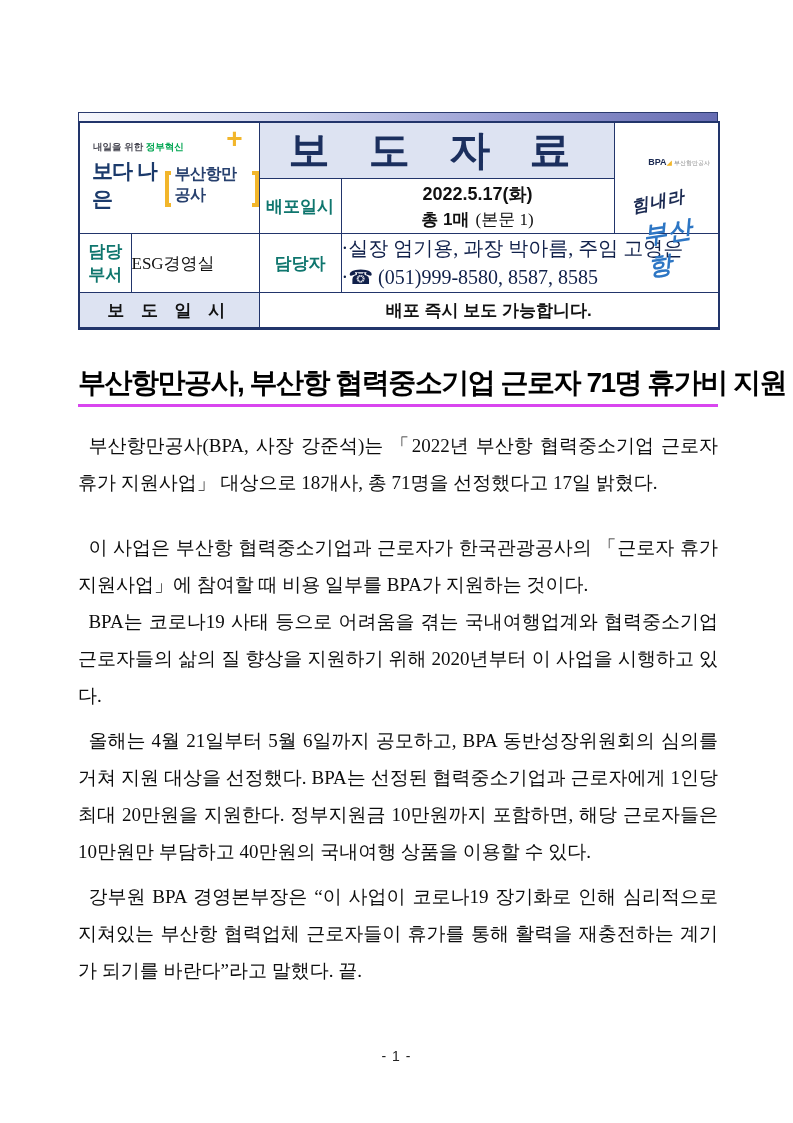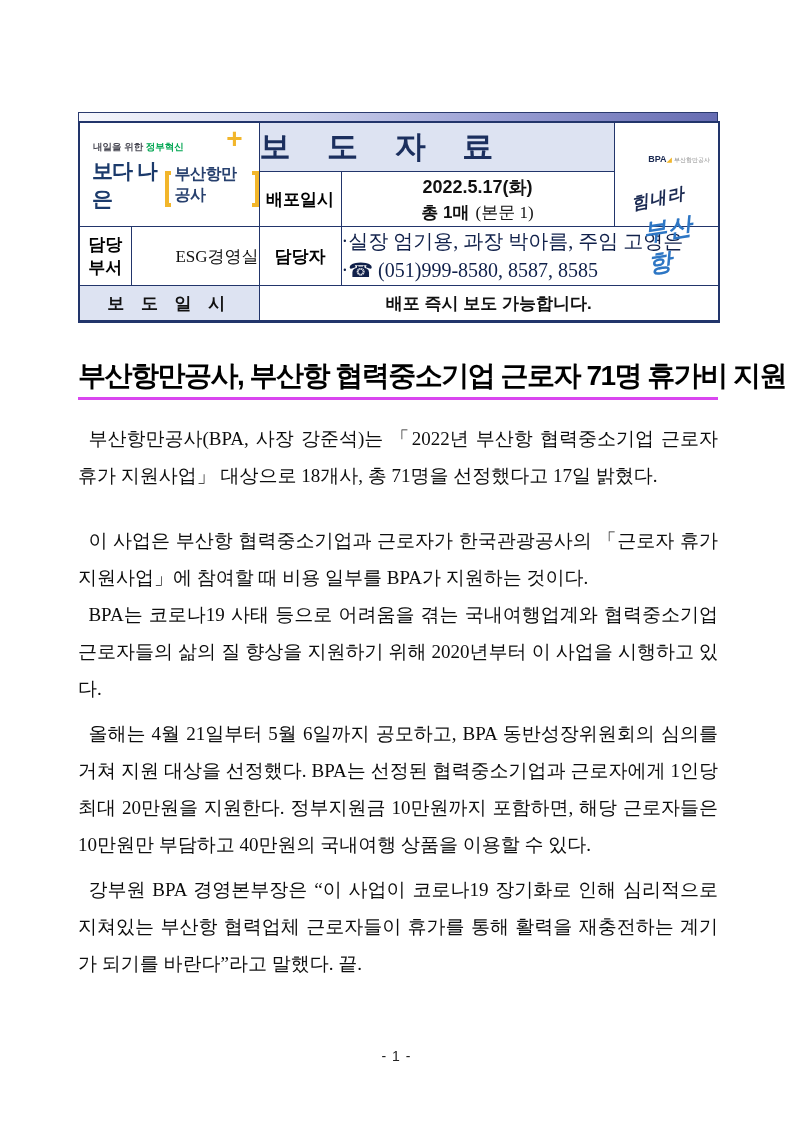--- a/index.html
+++ b/index.html
@@ -19,8 +19,8 @@
     border:2px solid #22356b; border-bottom-width:3px; }
   table.hdr td { border:1px solid #22356b; padding:0; vertical-align:middle; }
   td.doc-type {
-    background:#dde3f2; font-weight:900; color:#1b2f5e;
-    font-size:31px; letter-spacing:14px; height:48px;
+    background:#dde3f2; text-align:center; font-weight:900; color:#1b2f5e;
+    font-size:41px; letter-spacing:14px; height:48px;
   }
   td.logo-cell { background:#fff; height:103px; }
   td.logo-right-cell { background:#fff; }

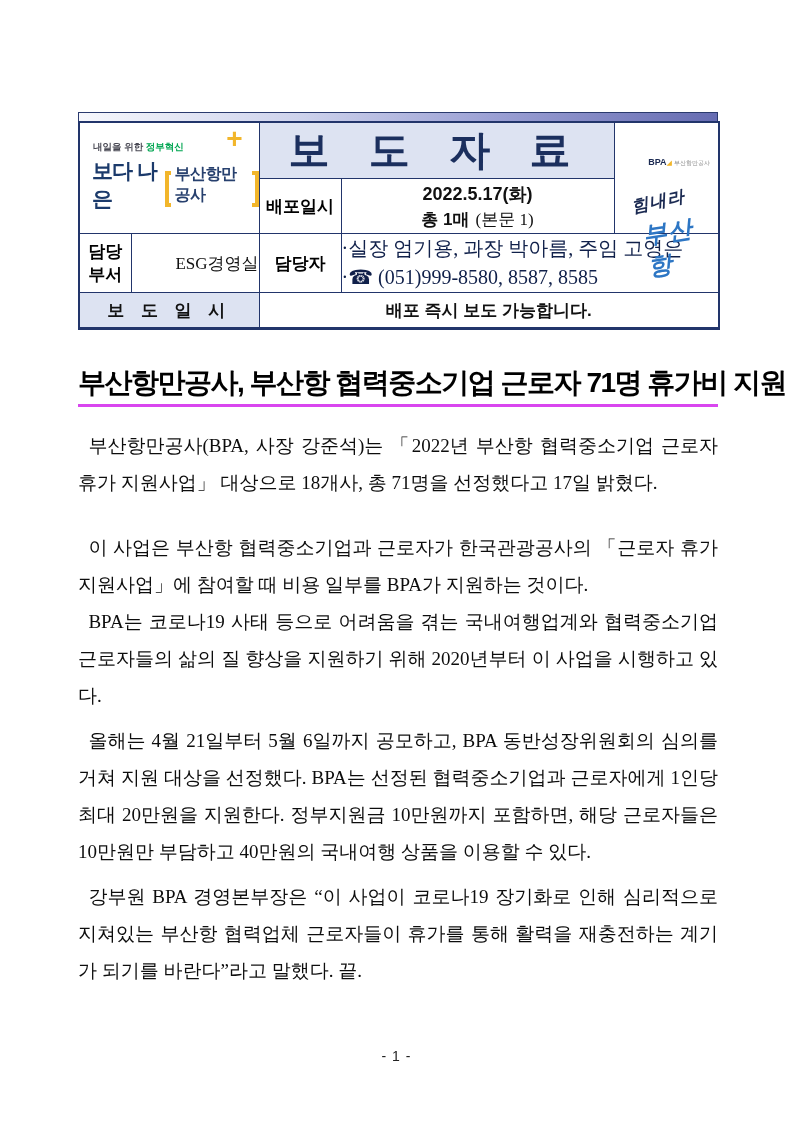--- a/index.html
+++ b/index.html
@@ -24,7 +24,7 @@
   }
   td.logo-cell { background:#fff; height:103px; }
   td.logo-right-cell { background:#fff; }
-  td.lbl { font-weight:800; font-size:17px; text-align:center; color:#000000; background:#fff; }
+  td.lbl { font-weight:800; font-size:17px; text-align:center; color:#0f766e; background:#fff; }
   td.release-val { text-align:center; border-left:1px dotted #41528c; }
   .rel-date { font-weight:800; font-size:18px; }
   .rel-count { font-size:17px; margin-top:2px; }

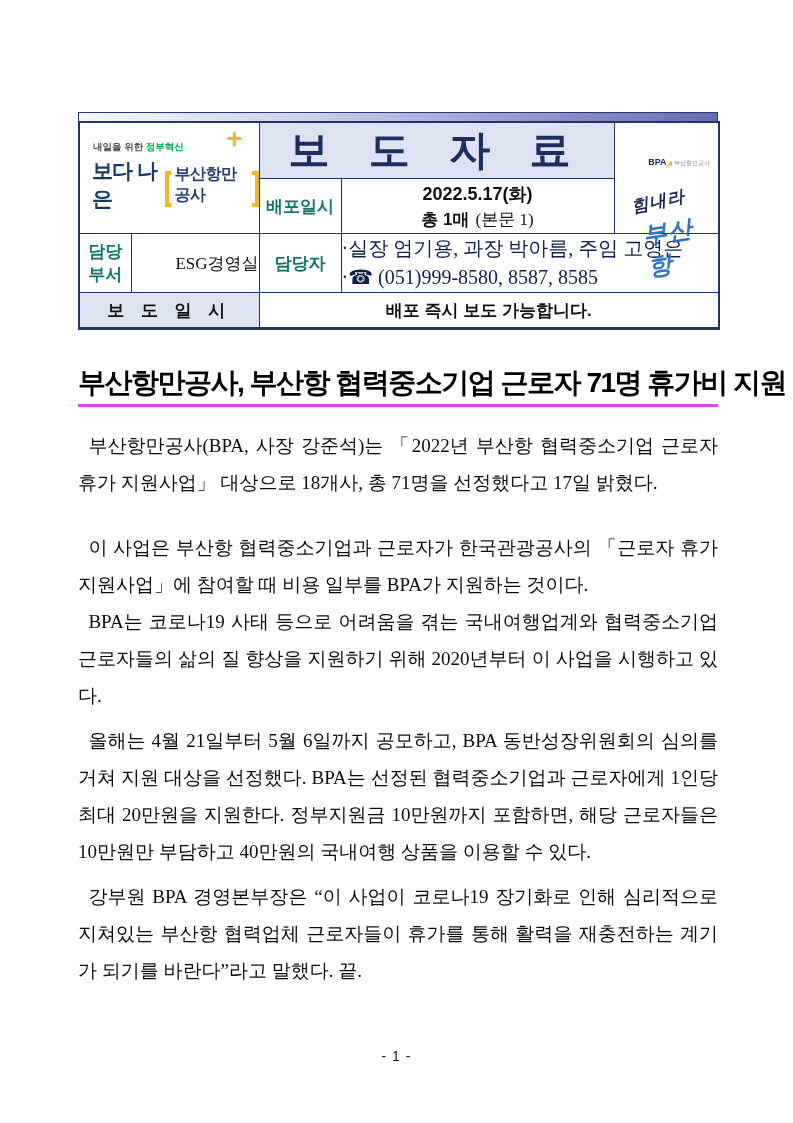--- a/index.html
+++ b/index.html
@@ -30,7 +30,7 @@
   .rel-count { font-size:17px; margin-top:2px; }
   .rel-count .bold-part { font-weight:700;margin-top:8px; }
   .rel-count .note-part { font-family:"Liberation Serif","DejaVu Serif",serif; margin-left:6px; }
-  td.dept-val { text-align:right; font-family:"Liberation Serif","DejaVu Serif",serif;
+  td.dept-val { text-align:left; font-family:"Liberation Serif","DejaVu Serif",serif;
     font-size:17px; border-left:1px dotted #41528c; }
   td.contact-cell { border-left:1px dotted #41528c; font-family:"Liberation Serif","DejaVu Serif",serif;
     font-size:20px; padding:3px 4px 3px 5px; line-height:1.45; color:#10204a; }

